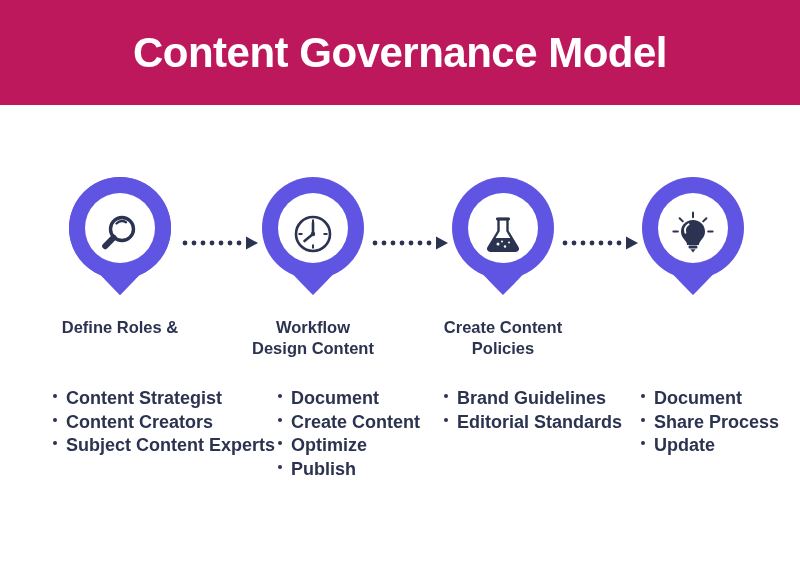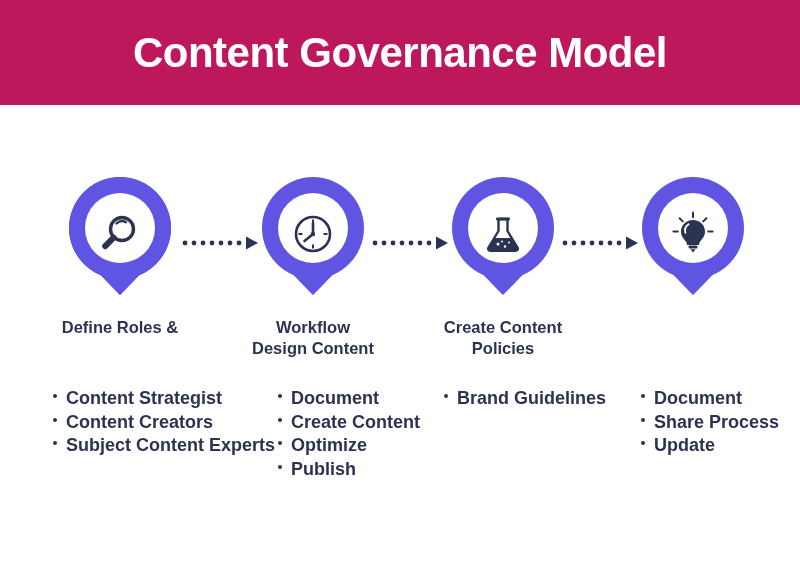--- a/index.html
+++ b/index.html
@@ -232,6 +232,7 @@
     </div>
     <ul class="step-list list-3">
       <li>Brand Guidelines</li>
+      <li>Editorial Standards</li>
     </ul>
   </div>
 

